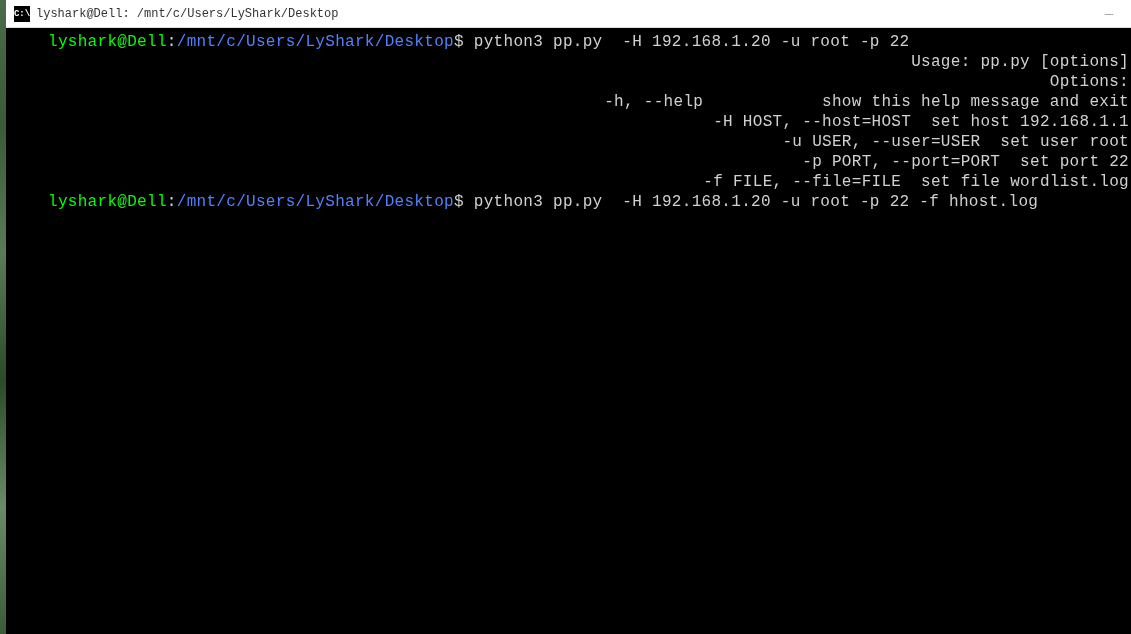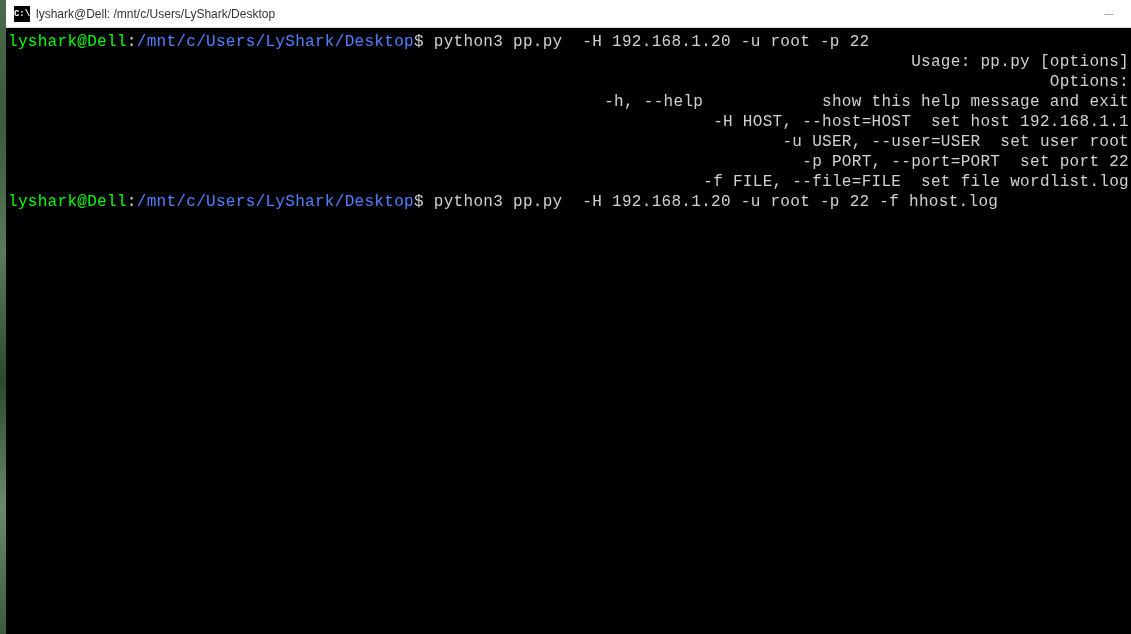--- a/index.html
+++ b/index.html
@@ -53,7 +53,7 @@
       font-weight: bold;
     }
     .titlebar-text {
-      font-family: Liberation Sans, sans-serif;
+      font-family: Liberation Mono, monospace;
       font-size: 12px;
       color: #333;
       flex: 1;

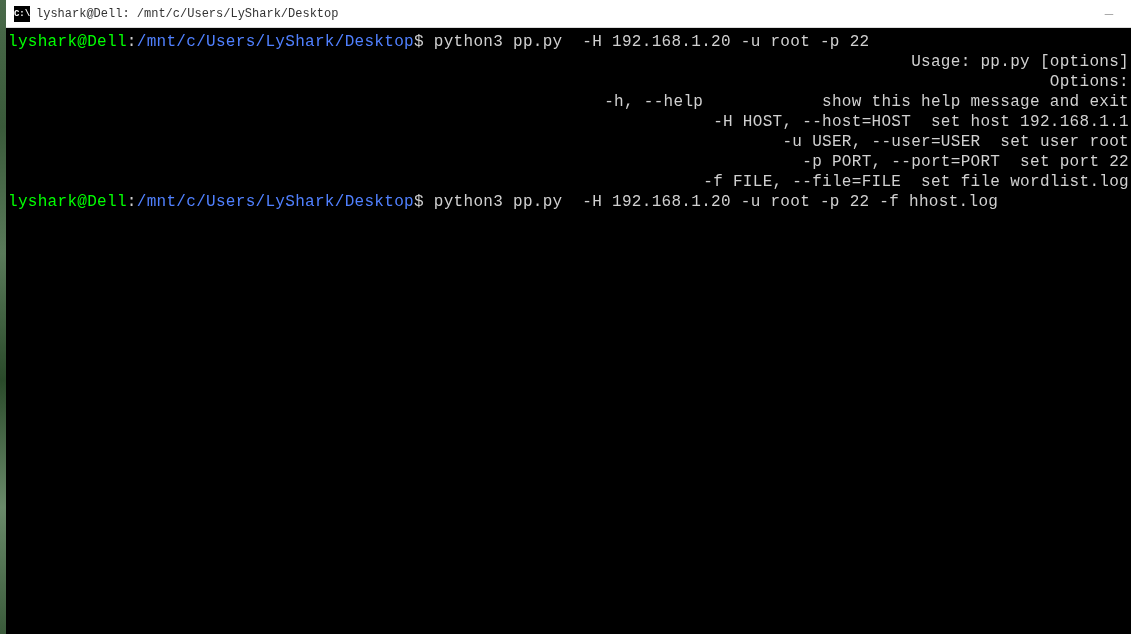--- a/index.html
+++ b/index.html
@@ -83,6 +83,7 @@
       white-space: pre;
       overflow: hidden;
       letter-spacing: 0.3px;
+      margin-left: 40px;
     }
     .prompt-user {
       color: #00ff00;

